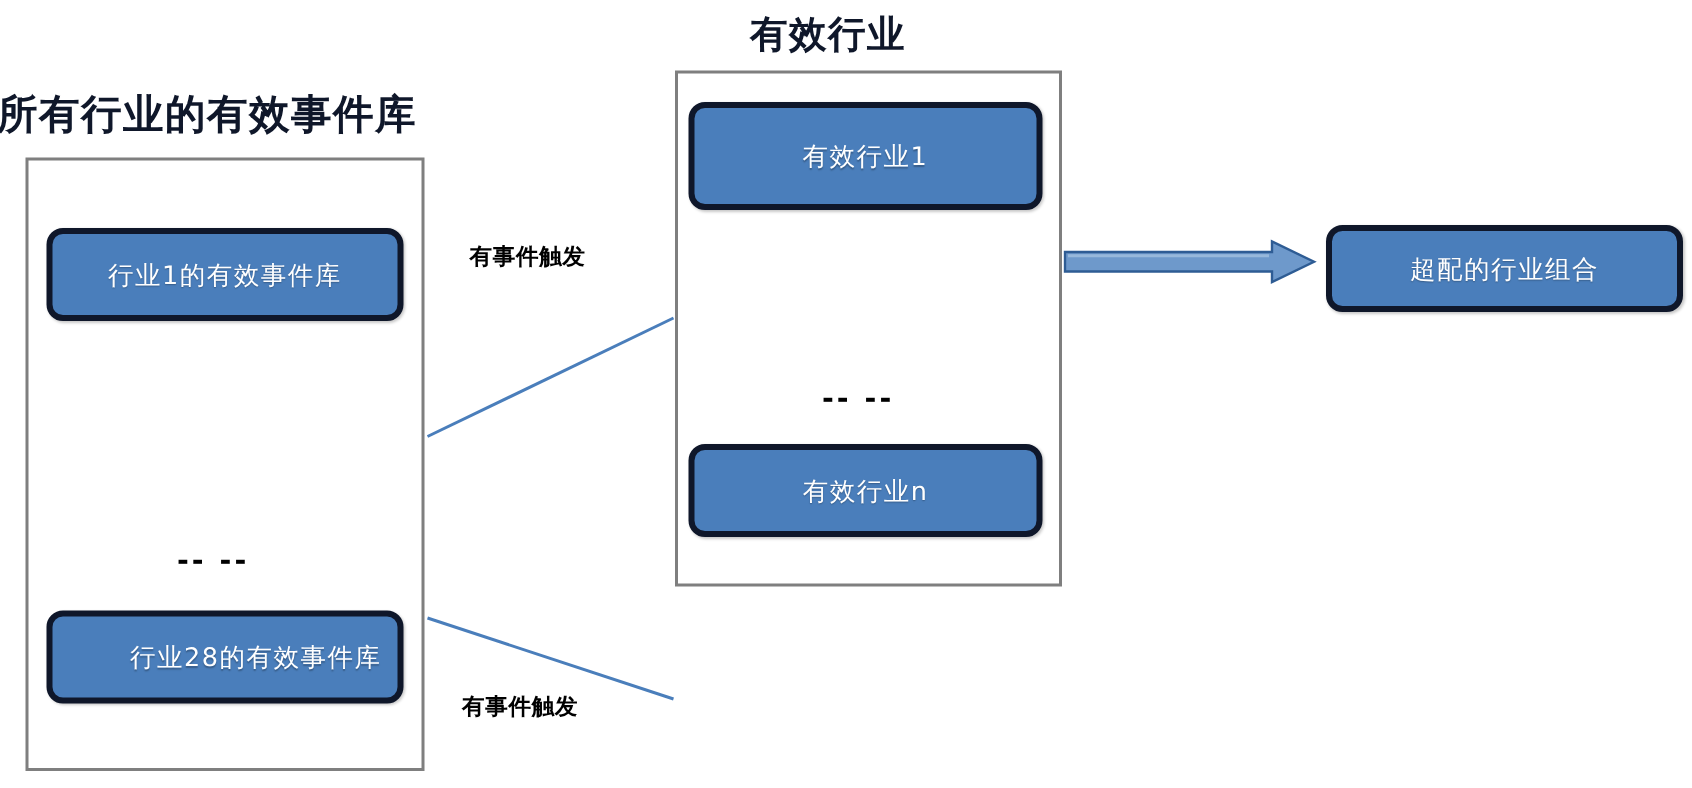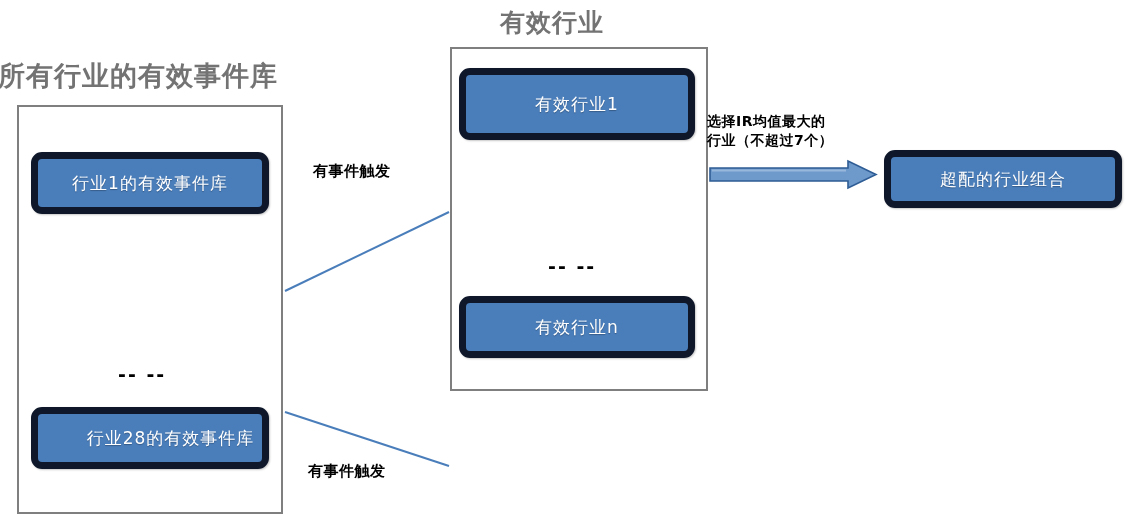--- a/index.html
+++ b/index.html
@@ -20,7 +20,7 @@
   .heading {
     position: absolute;
     font-weight: bold;
-    color: #737373;
+    color: #0f172a;
     white-space: nowrap;
     letter-spacing: 1px;
   }

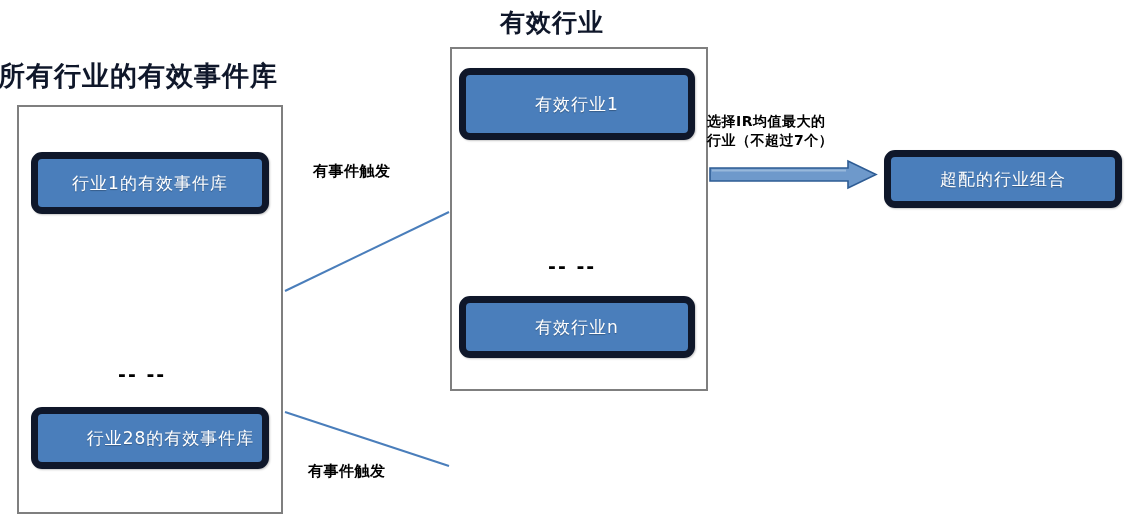--- a/index.html
+++ b/index.html
@@ -61,7 +61,7 @@
     box-sizing: border-box;
     border-radius: 11px;
     background: #4a7ebb;
-    border: 7px solid #0f172a;
+    border: 4px solid #0f172a;
     color: #ffffff;
     display: flex;
     align-items: center;

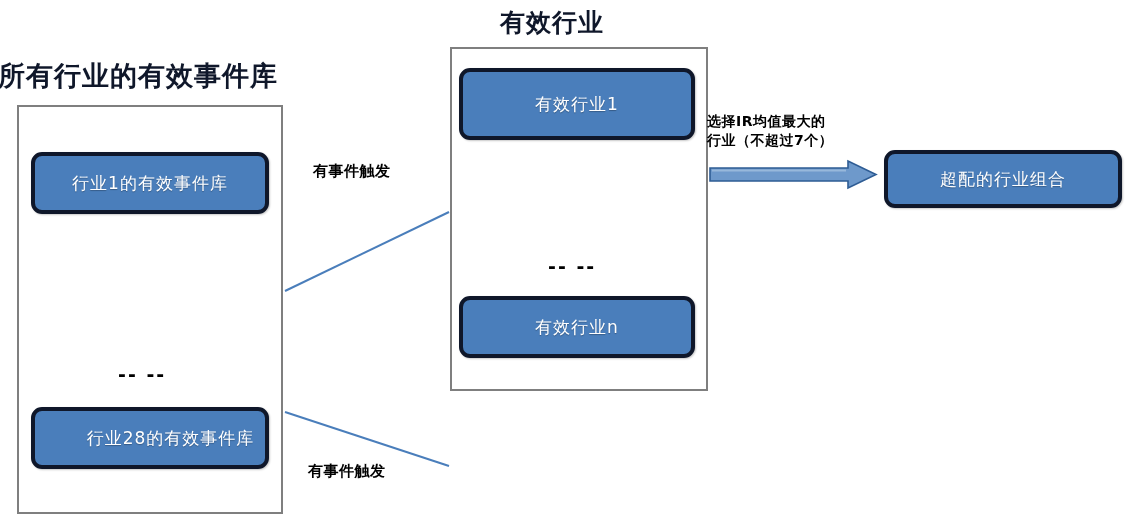--- a/index.html
+++ b/index.html
@@ -181,10 +181,6 @@
 
   <div class="edge-label" id="label-no-event">有事件触发</div>
 
-  <div id="label-select">
-    <div>选择IR均值最大的</div>
-    <div>行业（不超过7个）</div>
-  </div>
 
 </div>
 

